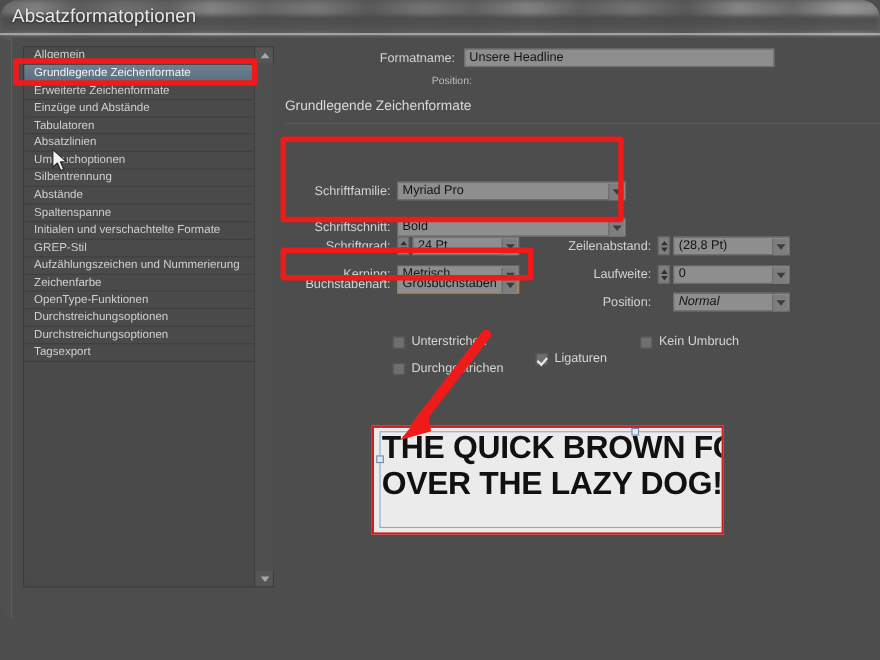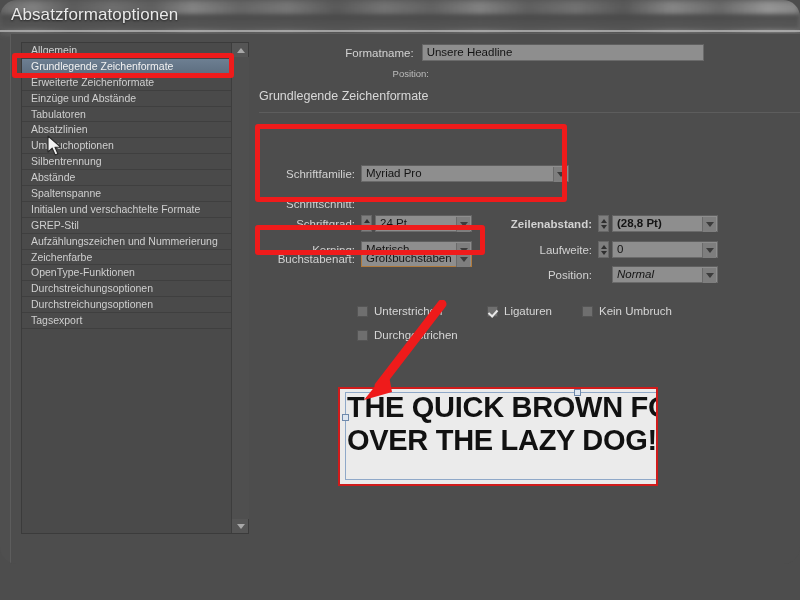--- a/index.html
+++ b/index.html
@@ -302,6 +302,12 @@
 
       <div class="row" style="left:0; top:164px;">
         <div class="lbl" style="width:96px;">Schriftschnitt:</div>
+        <div class="field combo" style="width:208px; margin-left:6px;">
+          <span>Bold</span>
+          <span class="arrow">
+              <i></i>
+            </span>
+        </div>
       </div>
 
       <div class="row" style="left:0; top:181px;">

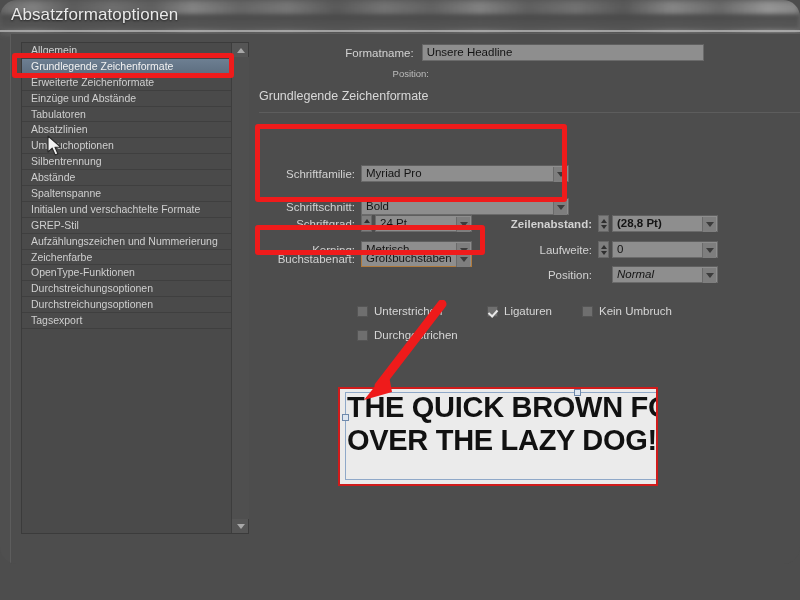--- a/index.html
+++ b/index.html
@@ -323,7 +323,7 @@
             </span>
         </div>
       </div>
-      <div class="row" style="left:228px; top:181px;font-weight:bold;">
+      <div class="row" style="left:228px; top:181px;">
         <div class="lbl" style="width:105px;">Zeilenabstand:</div>
         <div class="stepper" style="margin-left:6px;">
             <i class="u"></i>

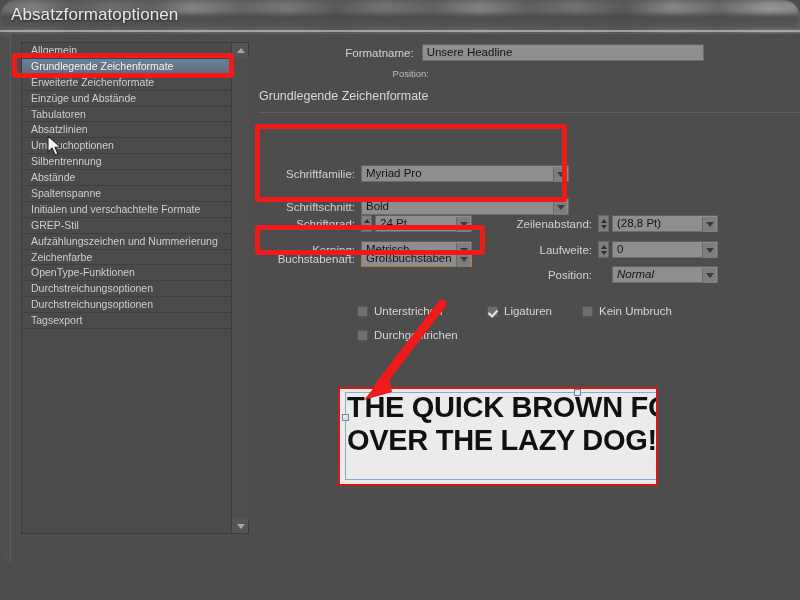--- a/index.html
+++ b/index.html
@@ -383,7 +383,7 @@
         <span class="chkbox"></span>
         <span class="chk-label">Unterstrichen</span>
       </div>
-      <div class="chk" style="left:228px; top:271px;">
+      <div class="chk" style="left:228px; top:286px;">
         <span class="chkbox checked"></span>
         <span class="chk-label">Ligaturen</span>
       </div>

